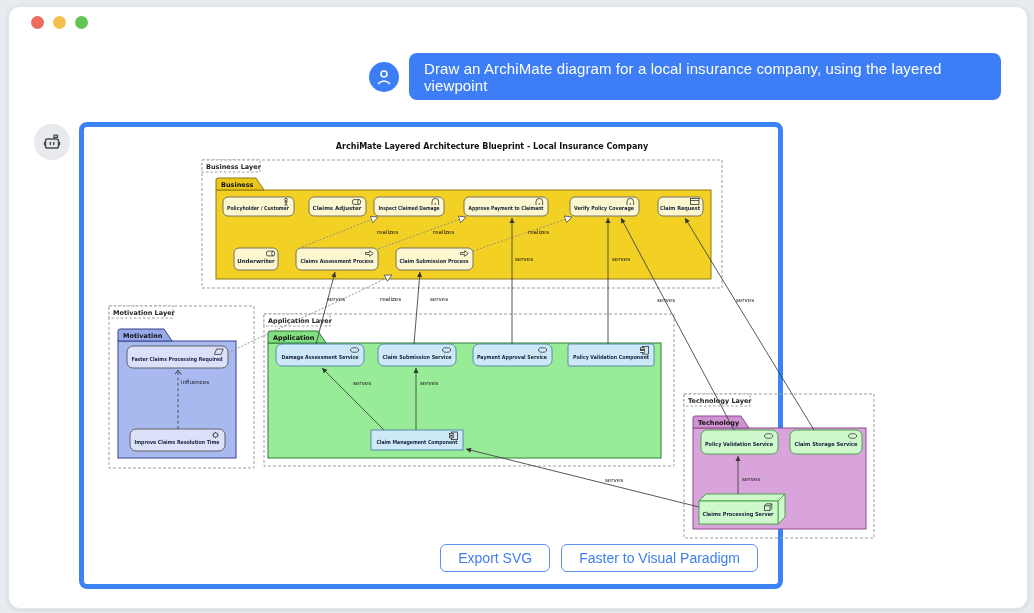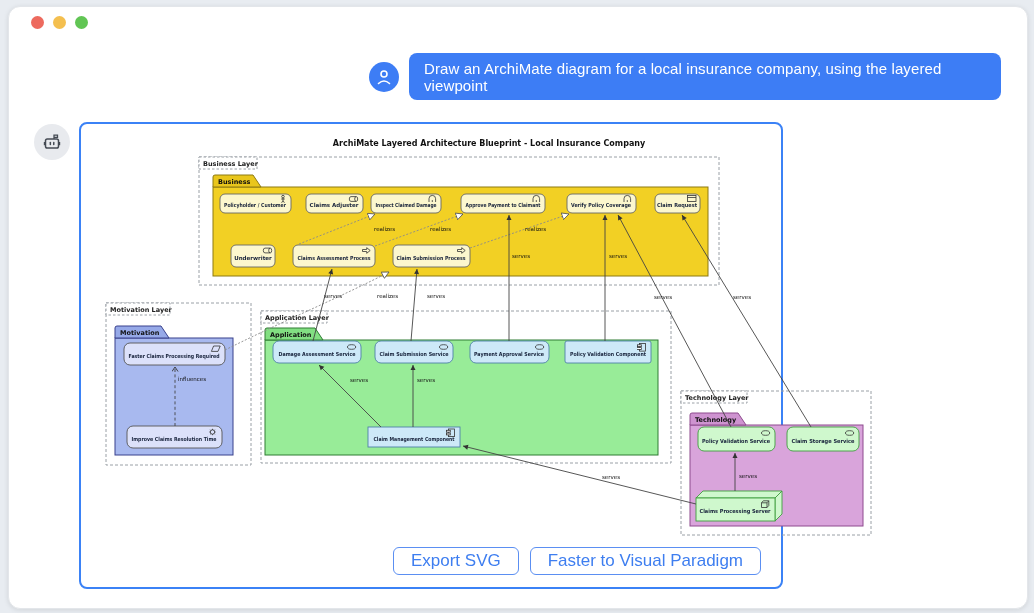--- a/index.html
+++ b/index.html
@@ -11,7 +11,7 @@
   .user-avatar{width:30px;height:30px;border-radius:50%;background:#3d7df5;display:flex;align-items:center;justify-content:center;flex:none;}
   .user-bubble{width:592px;height:47px;box-sizing:border-box;background:#3d7df5;color:#fff;border-radius:8px;display:flex;align-items:center;padding:16px 15px;font-size:15px;letter-spacing:.1px;}
   .bot-avatar{position:absolute;left:25px;top:117px;width:36px;height:36px;border-radius:50%;background:#e8eaee;display:flex;align-items:center;justify-content:center;}
-  .canvas-panel{position:absolute;left:70px;top:115px;width:704px;height:467px;background:#fff;border:2px solid #3b82f6;border-radius:8px;box-sizing:border-box;}
+  .canvas-panel{position:absolute;left:70px;top:115px;width:704px;height:467px;background:#fff;border:5px solid #3b82f6;border-radius:8px;box-sizing:border-box;}
   .canvas-panel svg{display:block;}
   .actions{position:absolute;right:20px;bottom:12px;display:flex;gap:11px;}
   .btn{height:28px;background:#fff;border:1px solid #5b8ff2;color:#3e7ef0;border-radius:6px;font-size:17px;font-family:"Liberation Sans",sans-serif;padding:0 17px;cursor:pointer;}

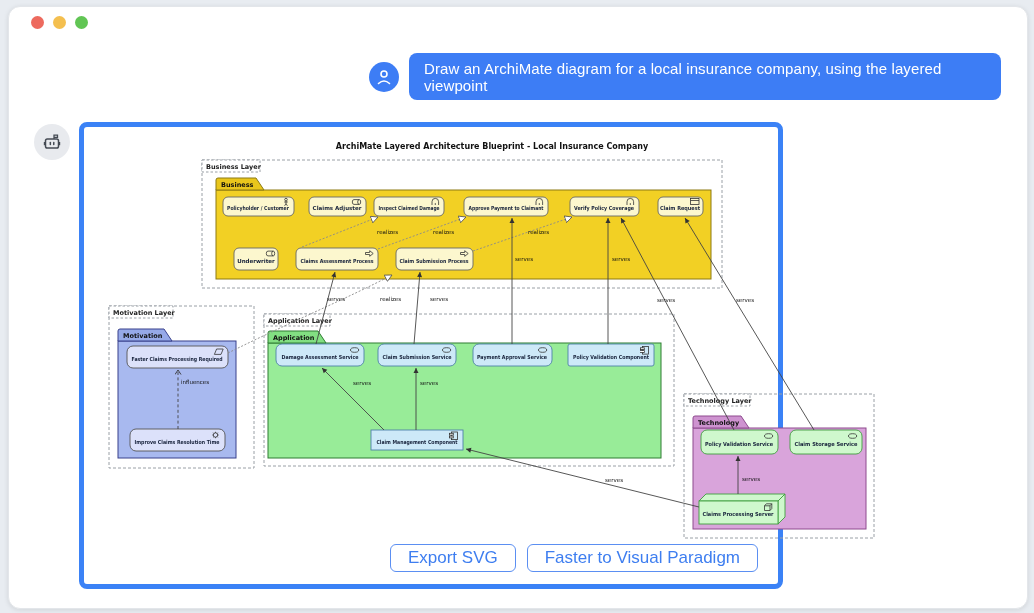--- a/index.html
+++ b/index.html
@@ -14,7 +14,7 @@
   .canvas-panel{position:absolute;left:70px;top:115px;width:704px;height:467px;background:#fff;border:5px solid #3b82f6;border-radius:8px;box-sizing:border-box;}
   .canvas-panel svg{display:block;}
   .actions{position:absolute;right:20px;bottom:12px;display:flex;gap:11px;}
-  .btn{height:28px;background:#fff;border:1px solid #5b8ff2;color:#3e7ef0;border-radius:6px;font-size:17px;font-family:"Liberation Sans",sans-serif;padding:0 17px;cursor:pointer;}
+  .btn{height:28px;background:#fff;border:1px solid #5b8ff2;color:#3e7ef0;border-radius:6px;font-size:14px;font-family:"Liberation Sans",sans-serif;padding:0 17px;cursor:pointer;}
   
   text{font-family:"DejaVu Sans",sans-serif;}
   .dg-title{font-size:8px;font-weight:700;fill:#111;}

